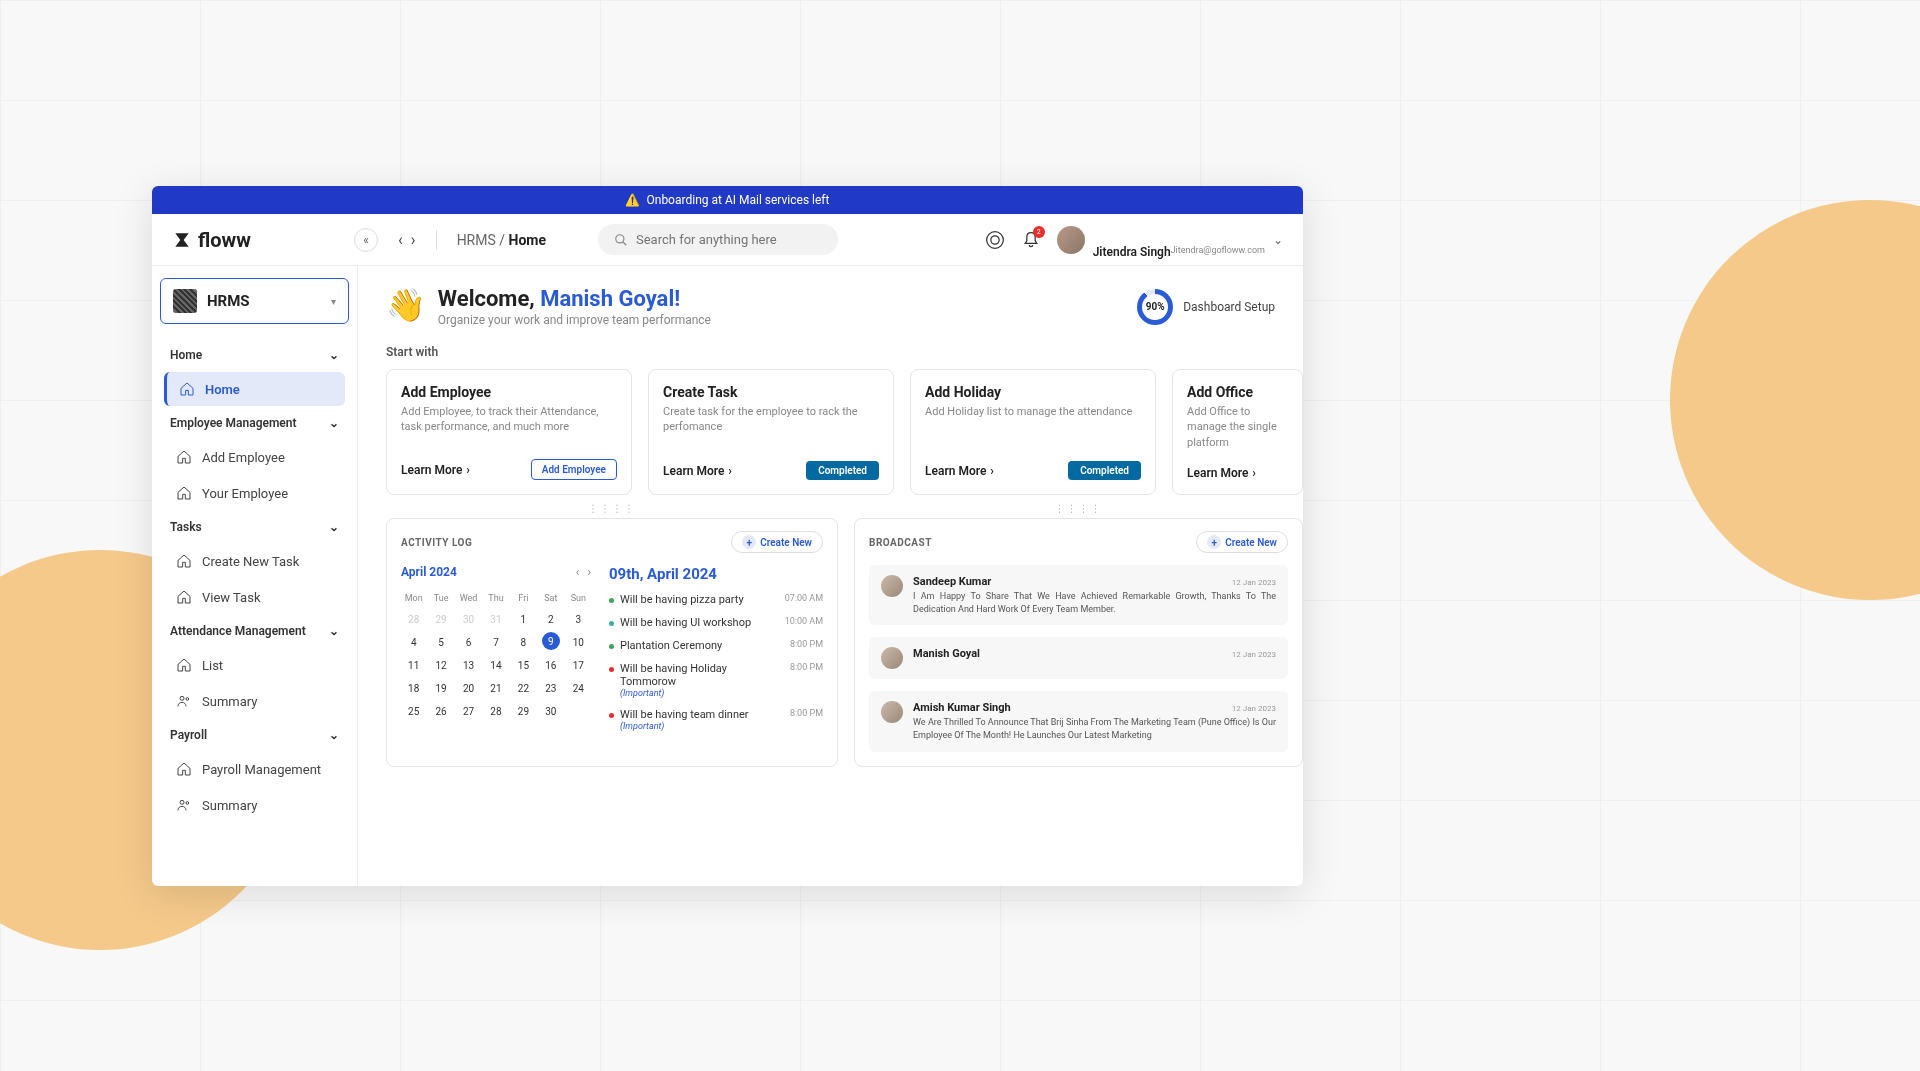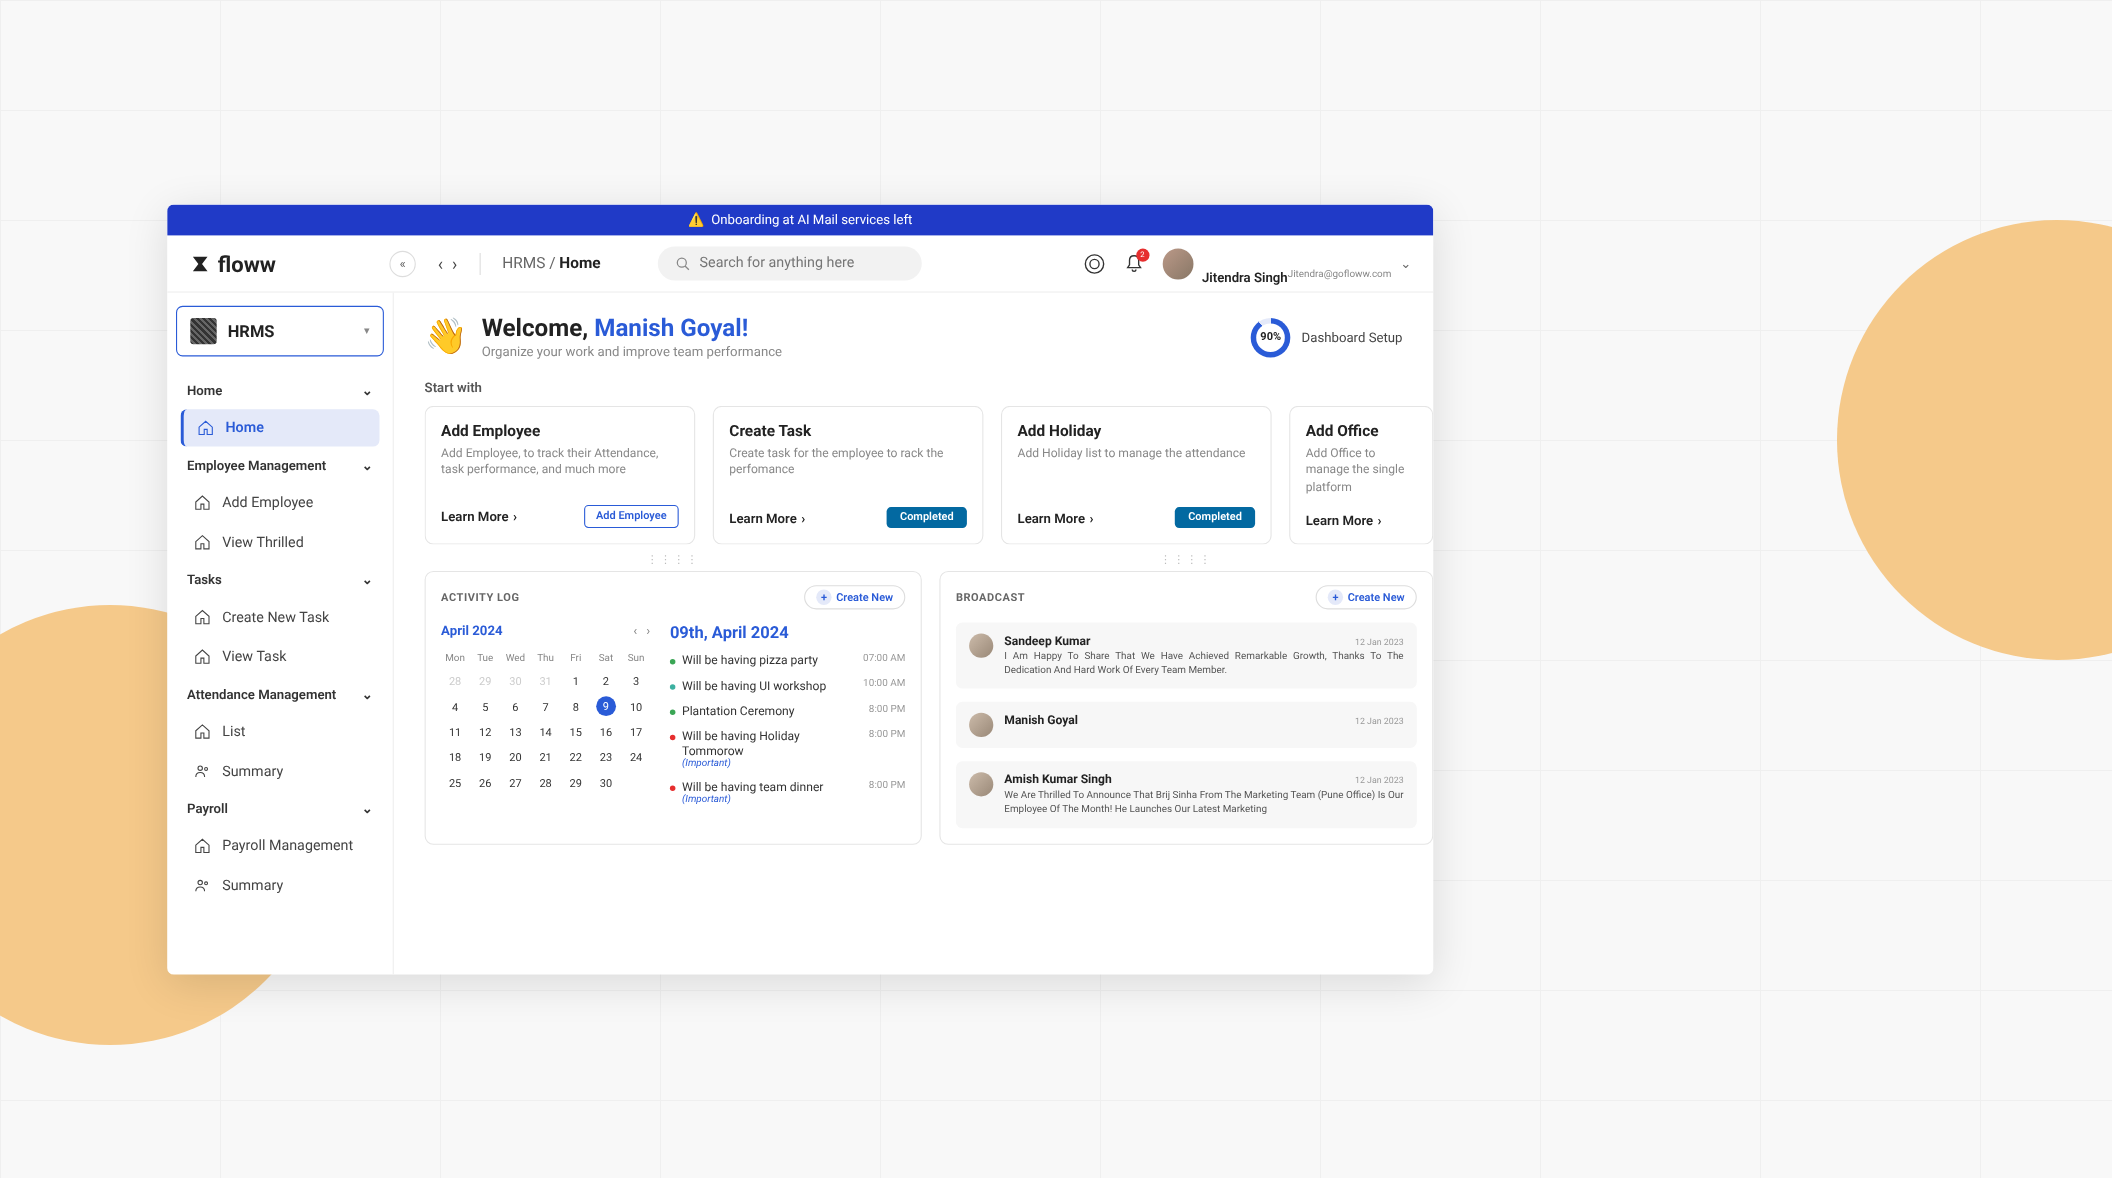--- a/index.html
+++ b/index.html
@@ -209,7 +209,7 @@
             <svg class="nav-icon" viewBox="0 0 24 24">
               <path d="M3 11 L12 3 L21 11 L21 21 L14 21 L14 14 L10 14 L10 21 L3 21 Z" fill="none" stroke="currentColor" stroke-width="1.5"></path>
             </svg>
-            <span>View Thrilled</span>
+            <span>Your Employee</span>
           </div>
           <div class="nav-group-header">
             <span>Tasks</span>

